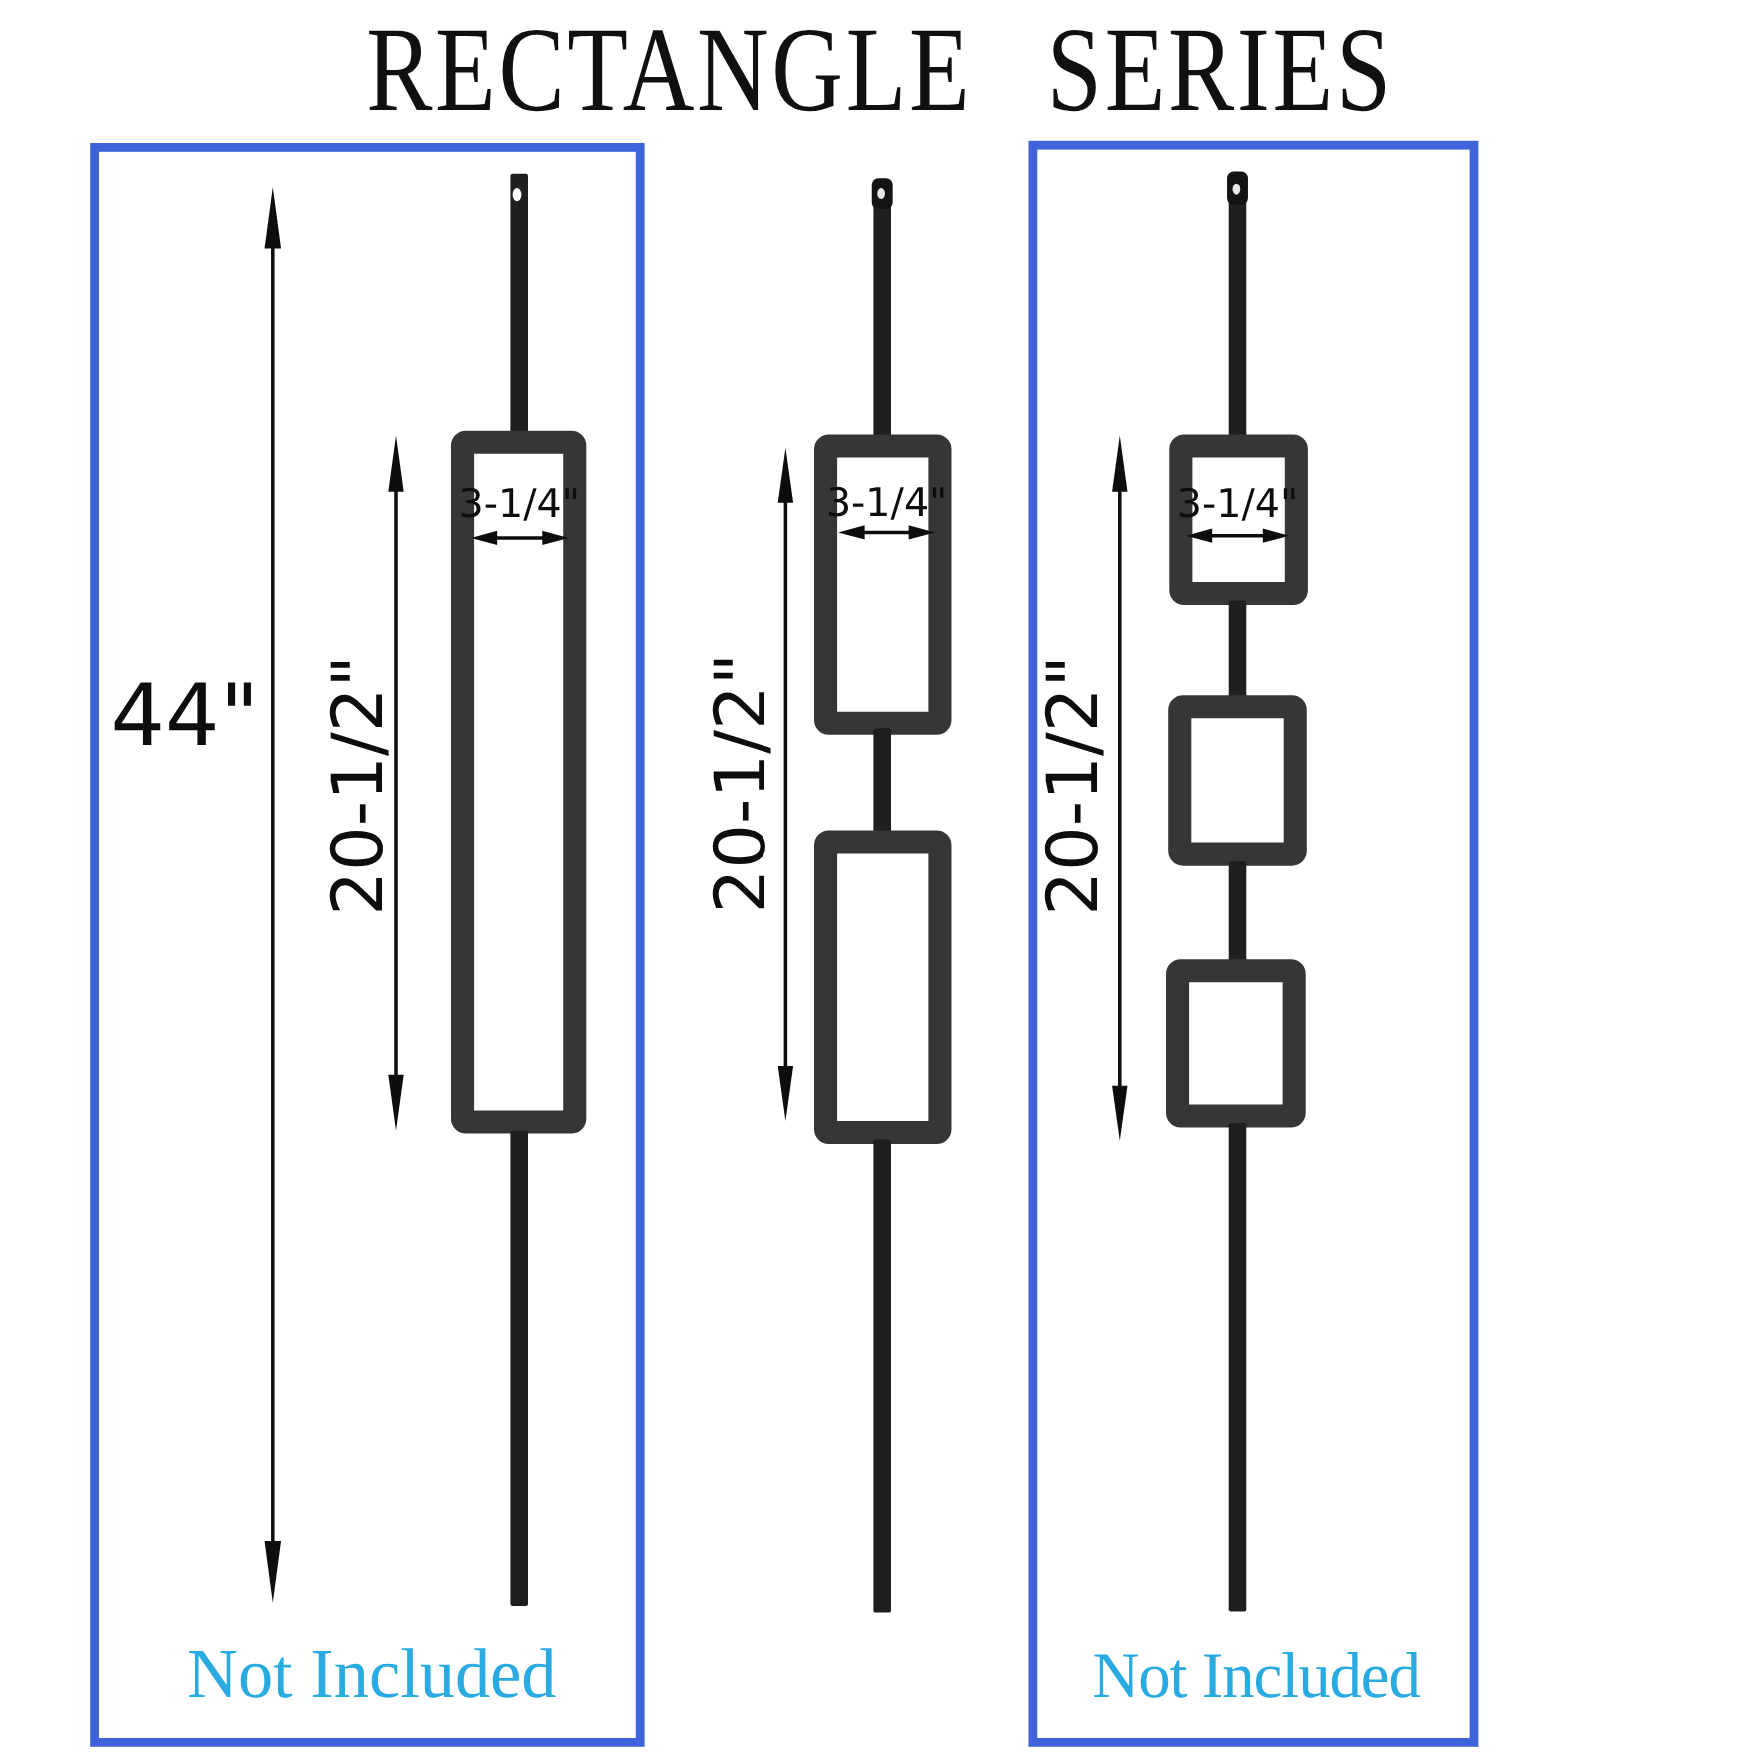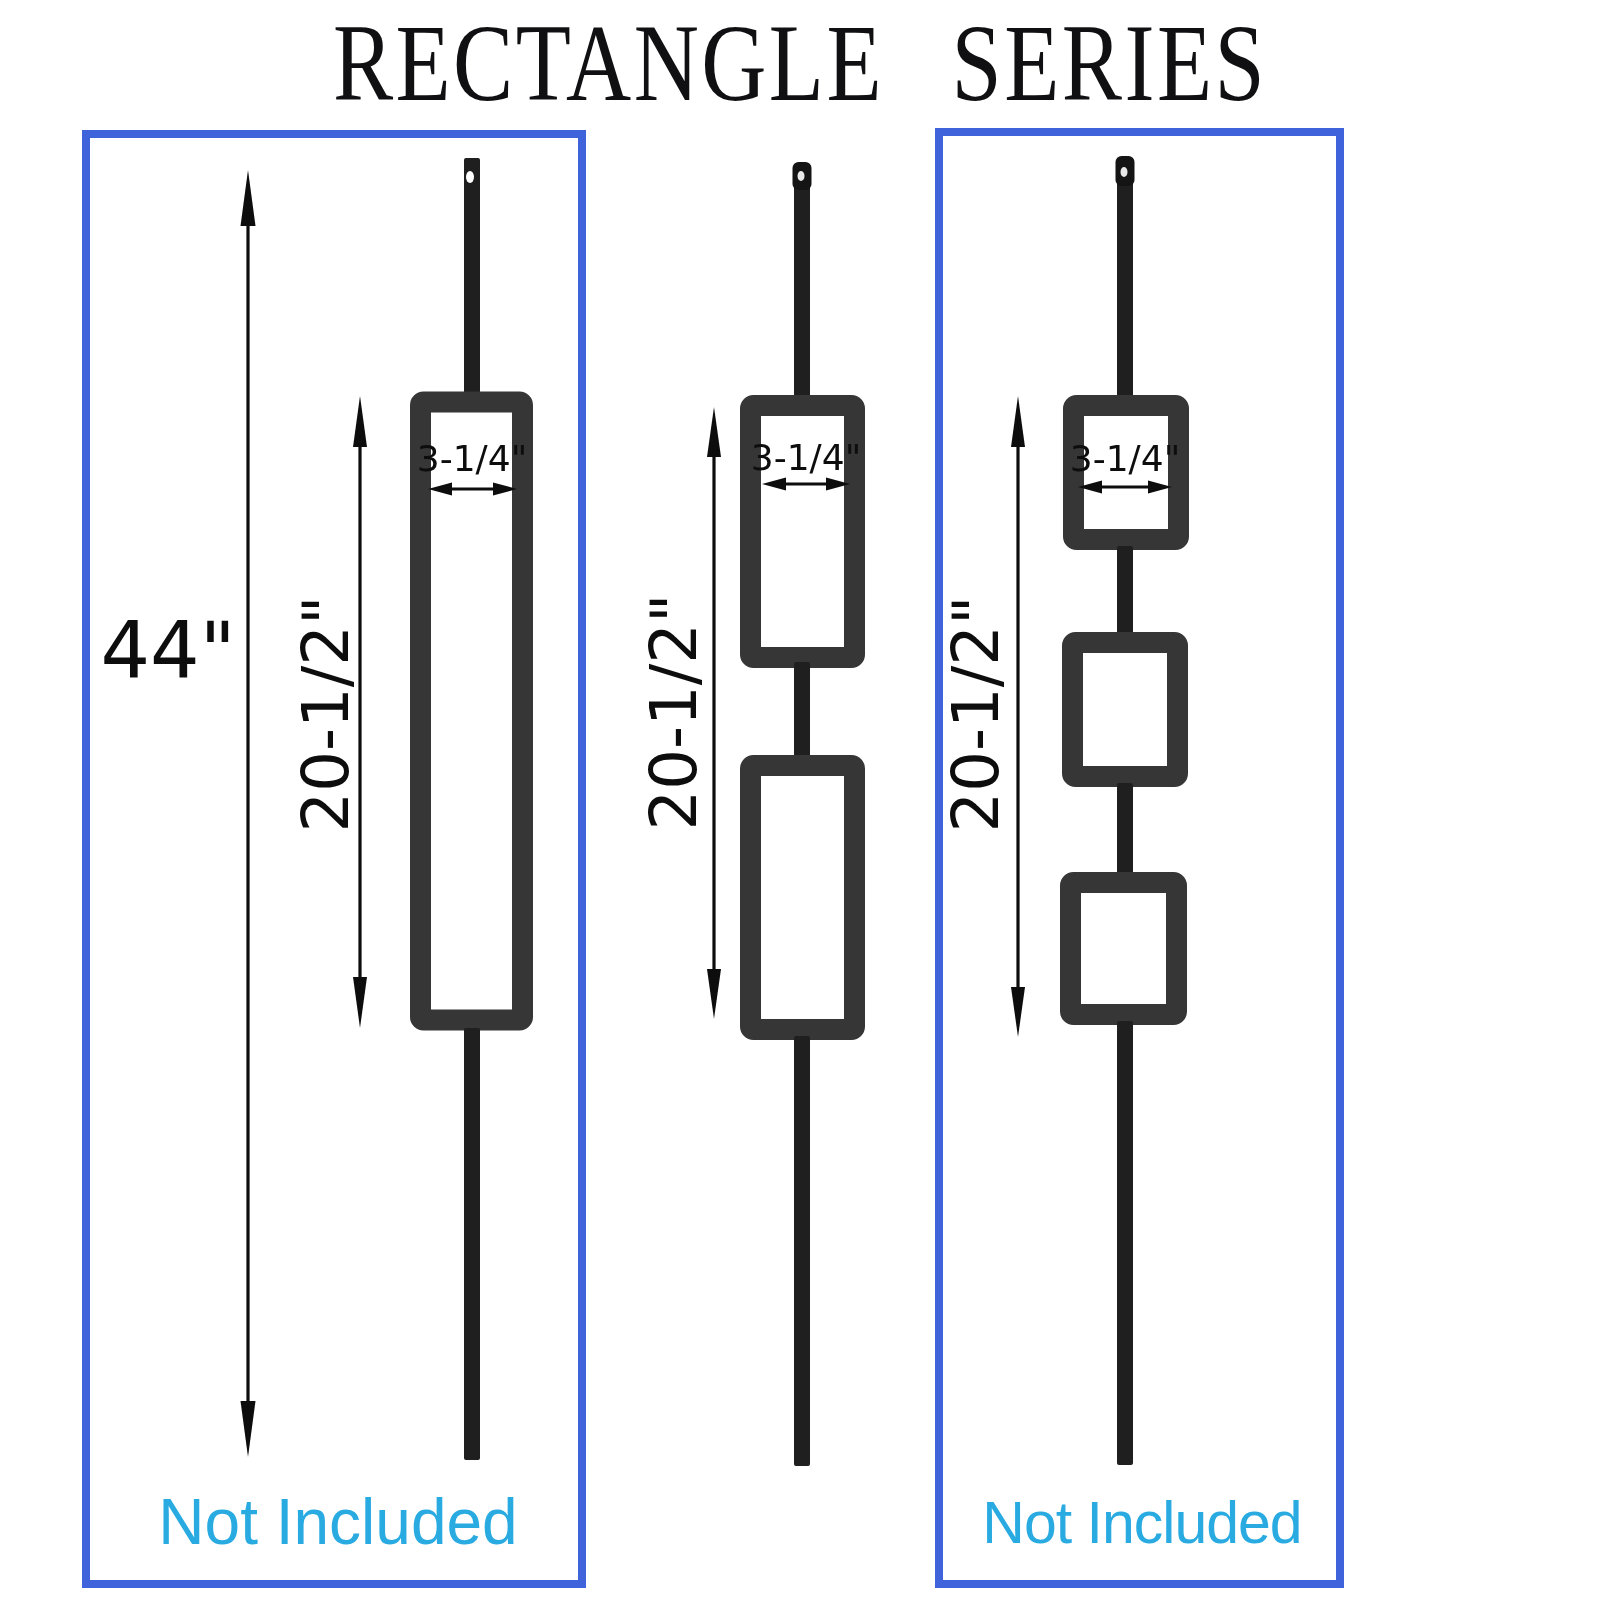--- a/index.html
+++ b/index.html
@@ -40,7 +40,7 @@
   .l314-right{left:1055px;top:441px;}
   .notinc{
     position:absolute;color:var(--not-included,#29abe2);
-    font-family:Liberation Sans, sans-serif;font-weight:400;
+    font-family:Liberation Serif, serif;font-weight:400;
     text-align:center;line-height:1;white-space:nowrap;
   }
   .notinc-left{left:92px;top:1490px;width:492px;font-size:64px;}

